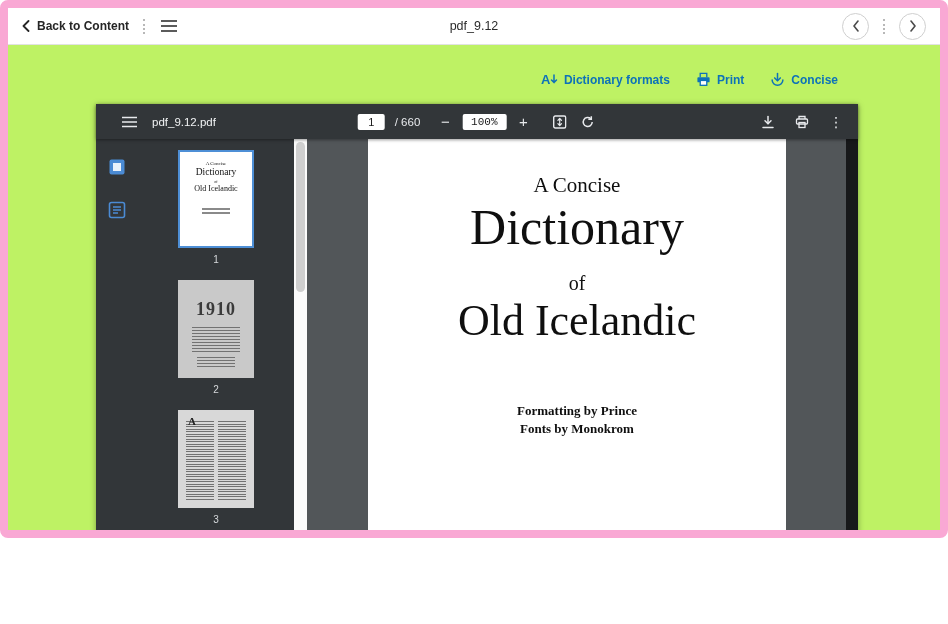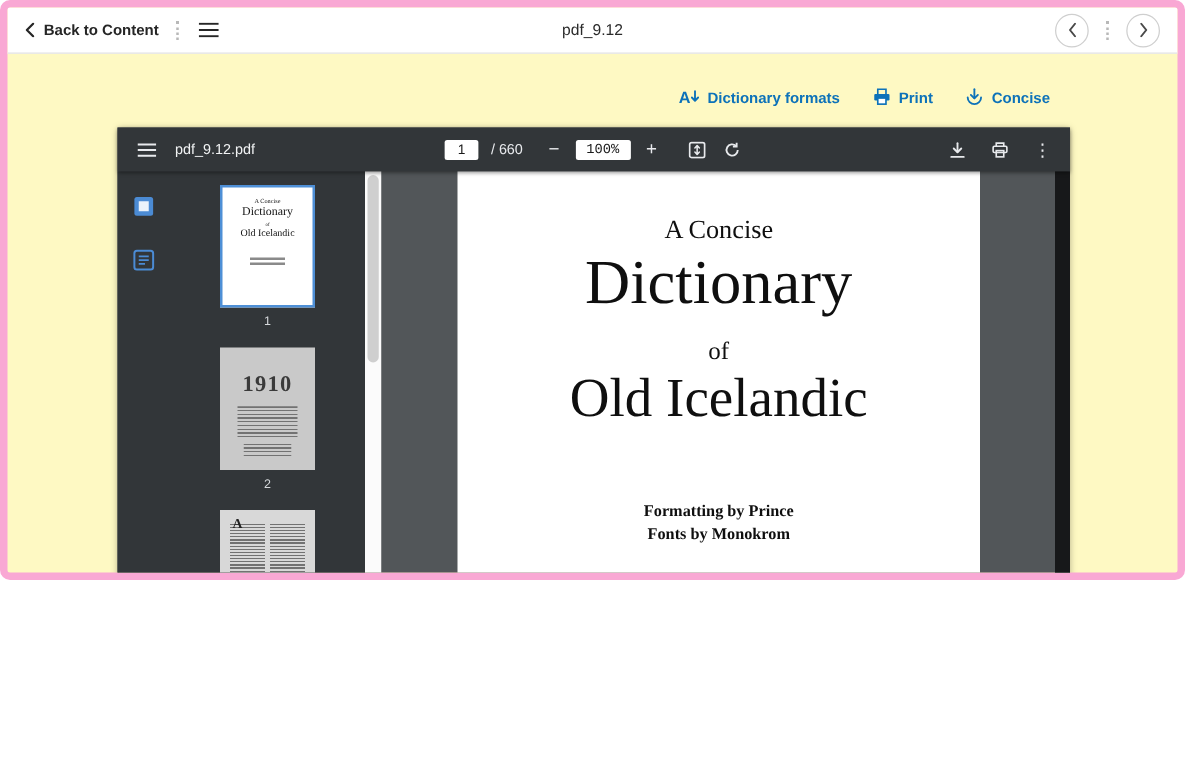--- a/index.html
+++ b/index.html
@@ -7,8 +7,8 @@
   body { font-family:"Liberation Sans","DejaVu Sans",sans-serif; }
 
   .screen {
-    position:relative; width:948px; height:464px;
-    border:6px solid #f9a8d4; border-radius:8px; overflow:hidden; background:#fef9c3;
+    position:relative; width:948px; height:538px;
+    border:8px solid #f9a8d4; border-radius:8px; overflow:hidden; background:#bef264;
   }
 
   

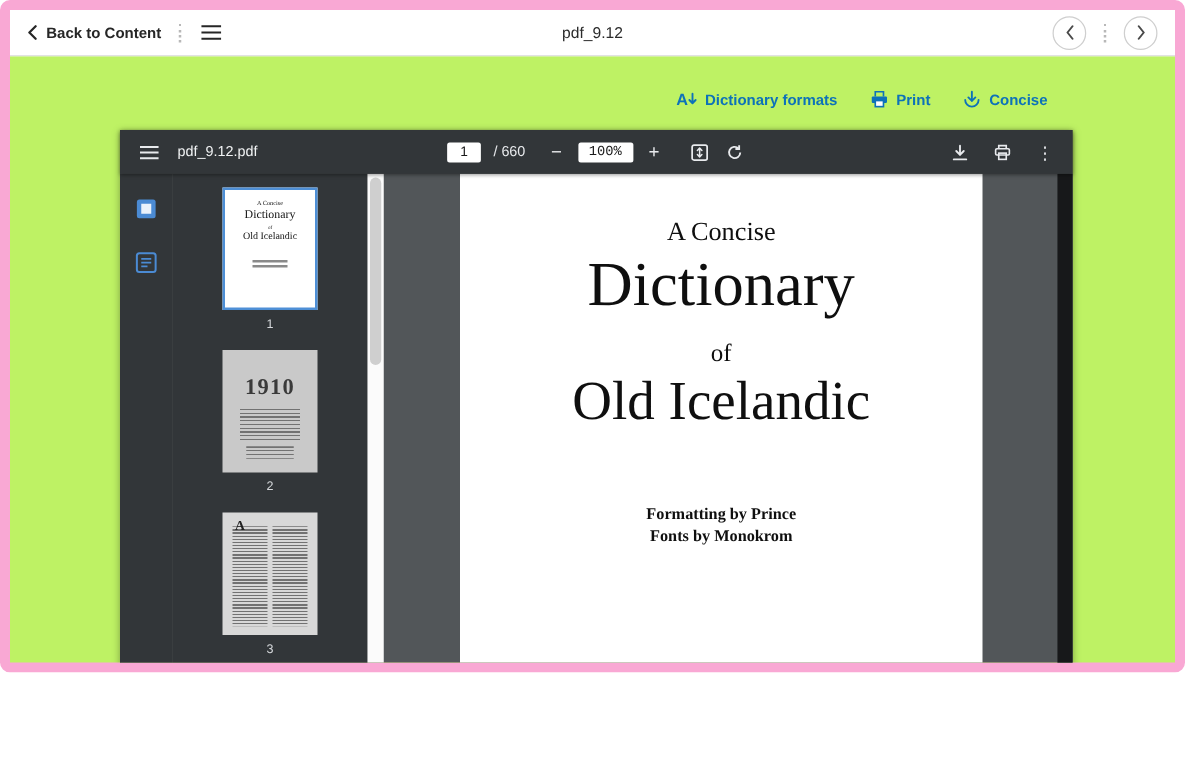--- a/index.html
+++ b/index.html
@@ -46,7 +46,7 @@
     background:var(--toolbar-dark,#323639); display:flex; align-items:center;
     color:#e8eaed; box-shadow:0 1px 3px rgba(0,0,0,.4);
   }
-  .pt-left { display:flex; align-items:center; gap:13px; padding-left:14px; }
+  .pt-left { display:flex; align-items:center; gap:13px; padding-left:24px; }
   .pdf-filename { font-size:11.5px; color:#f1f3f4; }
   .pt-center { position:absolute; left:50%; top:0; height:100%; transform:translateX(-50%); display:flex; align-items:center; gap:10px; }
   .page-box {

